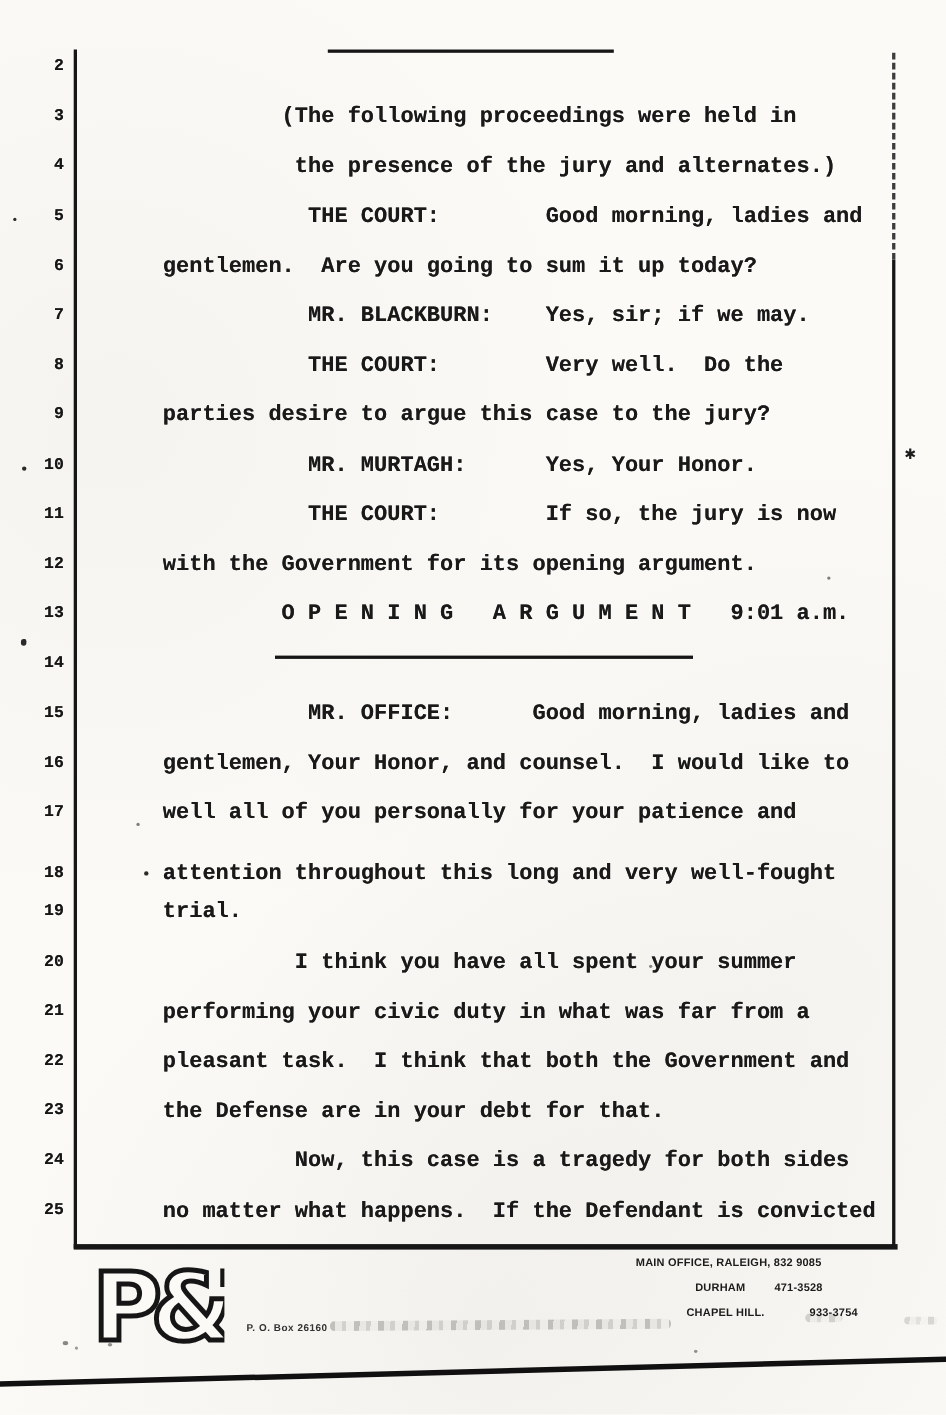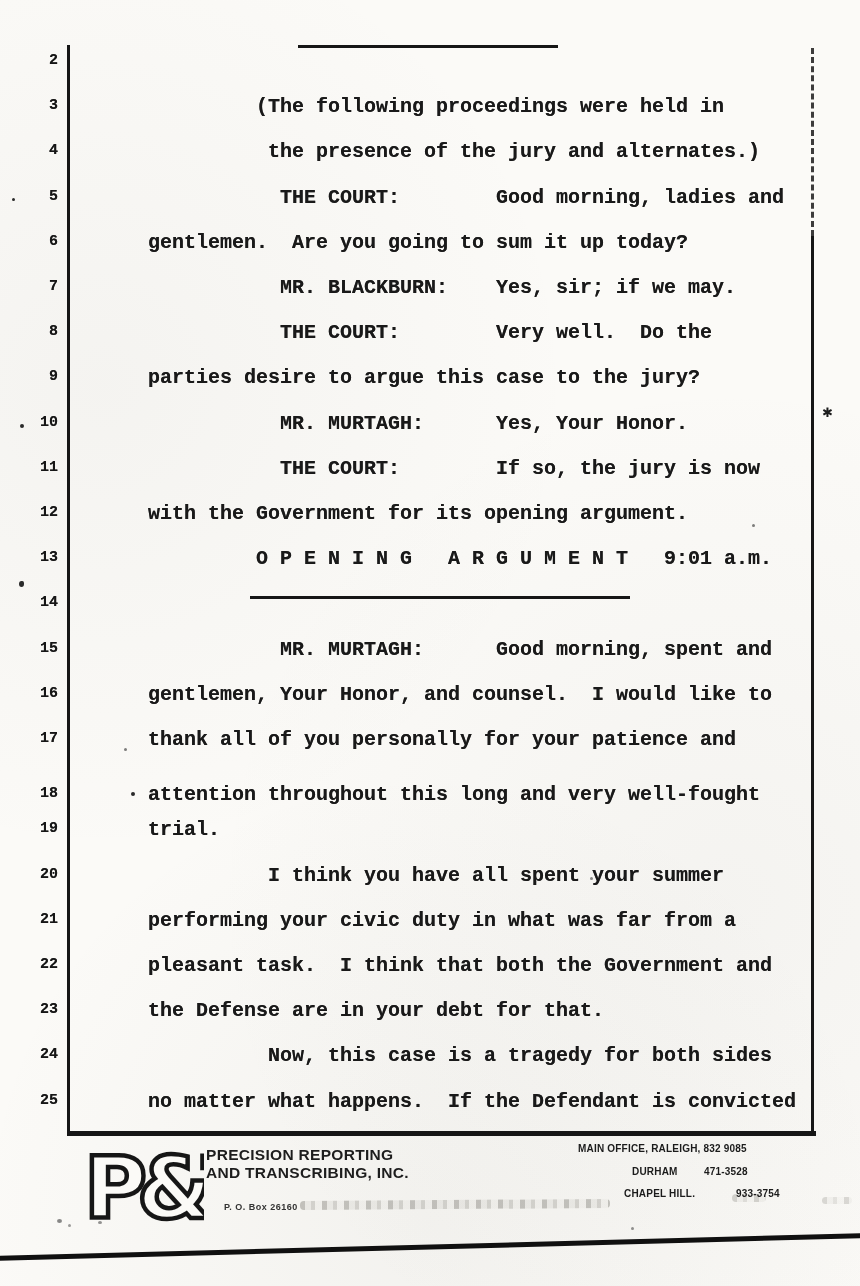--- a/index.html
+++ b/index.html
@@ -134,7 +134,7 @@
 
     <div class="row" style="top: 639.6px;">
       <span class="num">15</span>
-      <span class="txt">           MR. MURTAGH:      Good morning, spent and</span>
+      <span class="txt">           MR. OFFICE:      Good morning, ladies and</span>
     </div>
 
     <div class="row" style="top: 684.8px;">

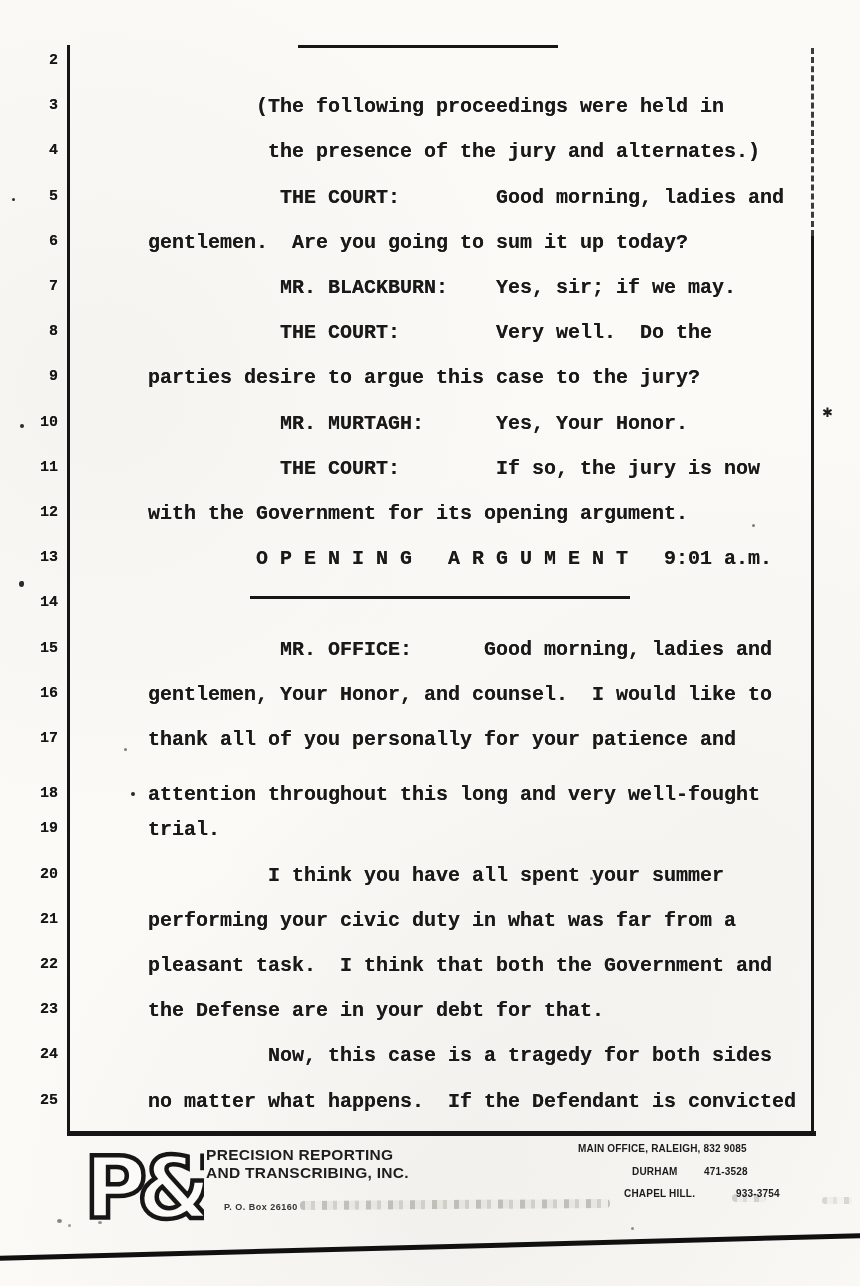--- a/index.html
+++ b/index.html
@@ -144,7 +144,7 @@
 
     <div class="row" style="top: 730px;">
       <span class="num">17</span>
-      <span class="txt">thank all of you personally for your patience and</span>
+      <span class="txt">well all of you personally for your patience and</span>
     </div>
 
     <div class="row" style="top: 785px;">

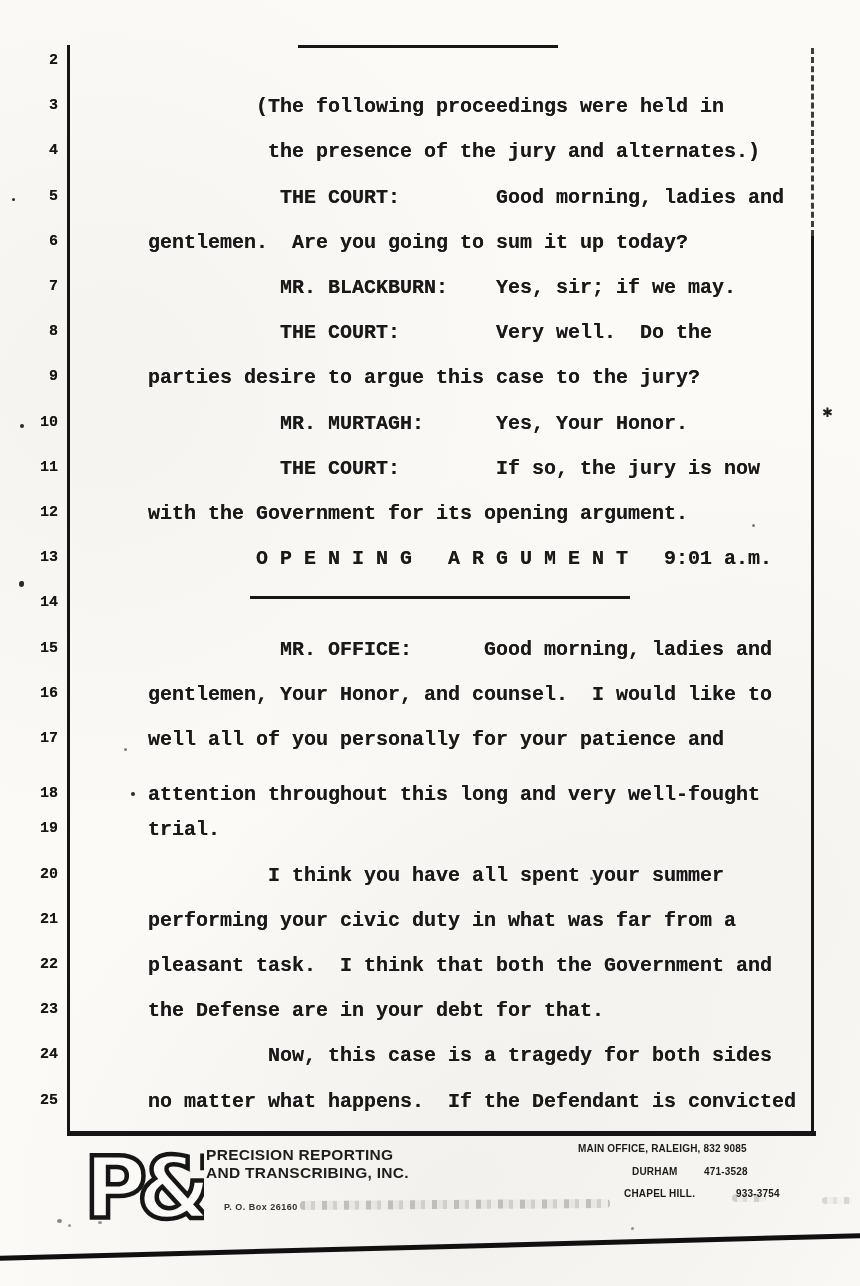--- a/index.html
+++ b/index.html
@@ -205,10 +205,6 @@
     <text x="0" y="80" font-size="86" font-weight="bold" fill="#fbfaf7" stroke="#161616" stroke-width="4.5" letter-spacing="-10">P&amp;T</text>
   </svg>
 
-  <div class="footer-company">
-    <div>PRECISION REPORTING</div>
-    <div>AND TRANSCRIBING, INC.</div>
-  </div>
 
   <span class="pobox">P. O. Box 26160</span>
   <div class="smudge" style="left:300px;top:1200px;width:310px;height:9px;transform:rotate(-.4deg);"></div>

